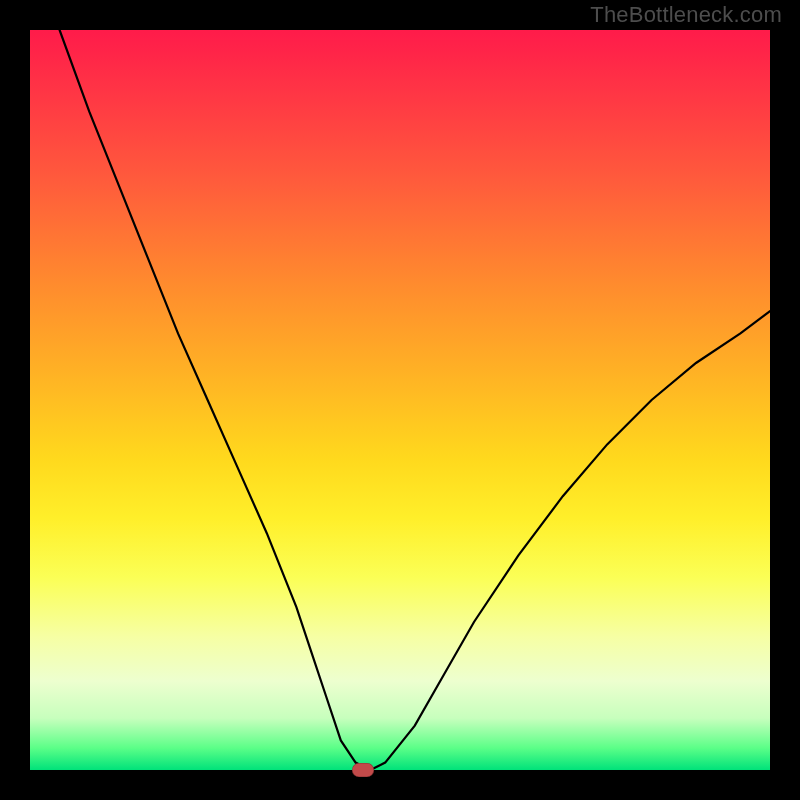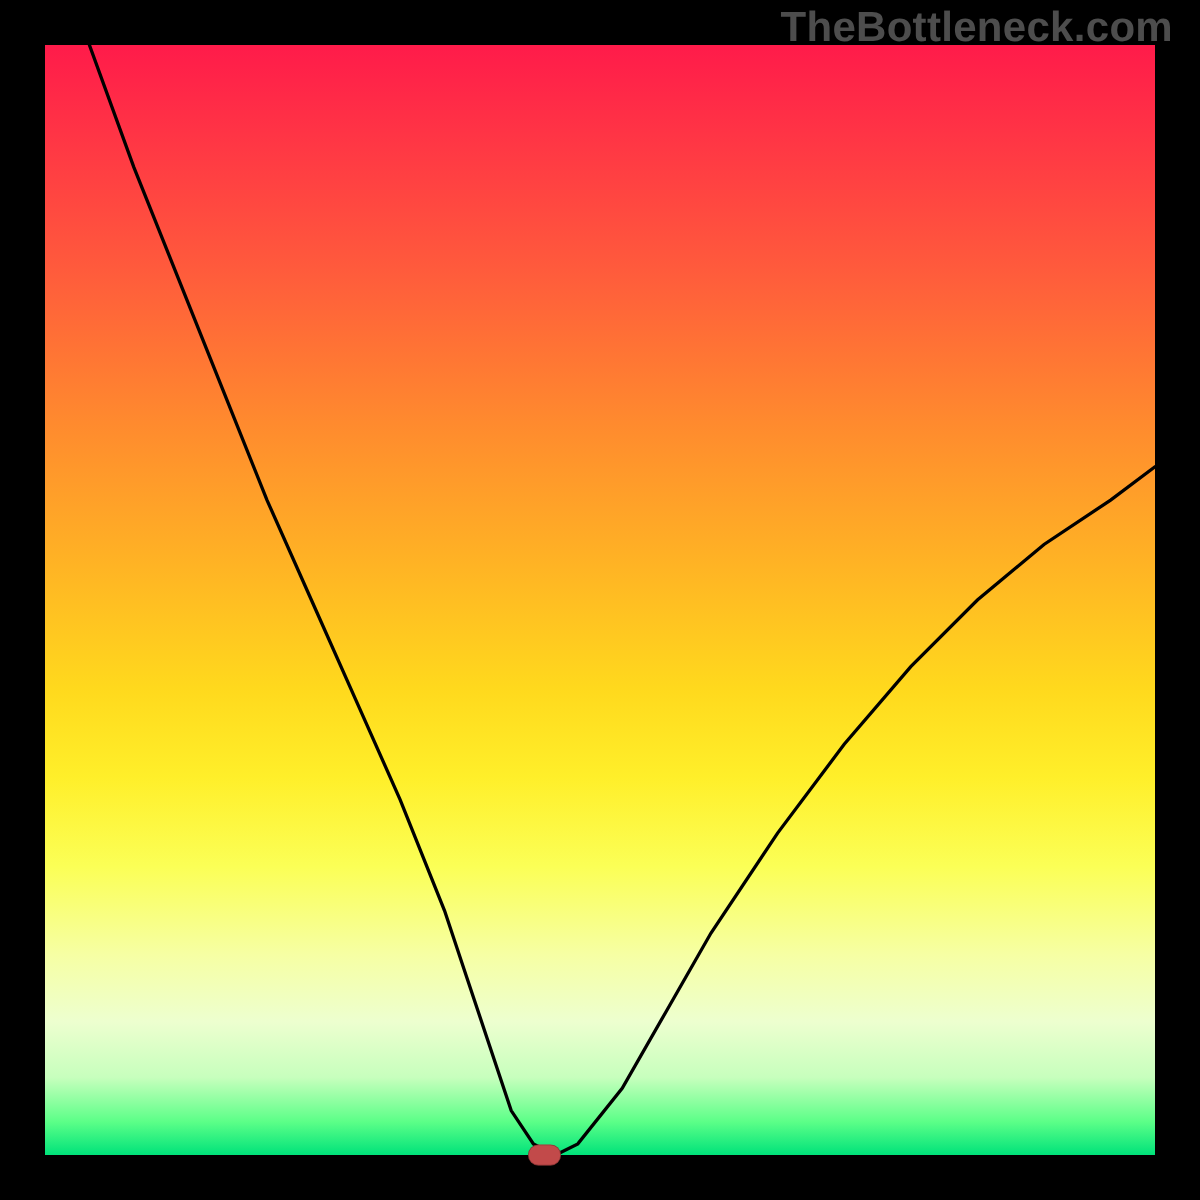--- a/index.html
+++ b/index.html
@@ -4,7 +4,7 @@
 <style>
   html,body{margin:0;padding:0;width:800px;height:800px;background:#000;overflow:hidden;font-family:Arial,Helvetica,sans-serif}
   .frame{position:absolute;left:0;top:0;width:800px;height:800px;background:#000}
-  .watermark{position:absolute;top:2px;right:18px;color:#4d4d4d;font-size:28px;font-weight:700;letter-spacing:.2px}
+  .watermark{position:absolute;top:2px;right:18px;color:#4d4d4d;font-size:22px;font-weight:400;letter-spacing:.2px}
   .plot-wrap{position:absolute;left:30px;top:30px;width:740px;height:740px}
   .gradient{position:absolute;left:0;top:0;width:740px;height:740px;
     

